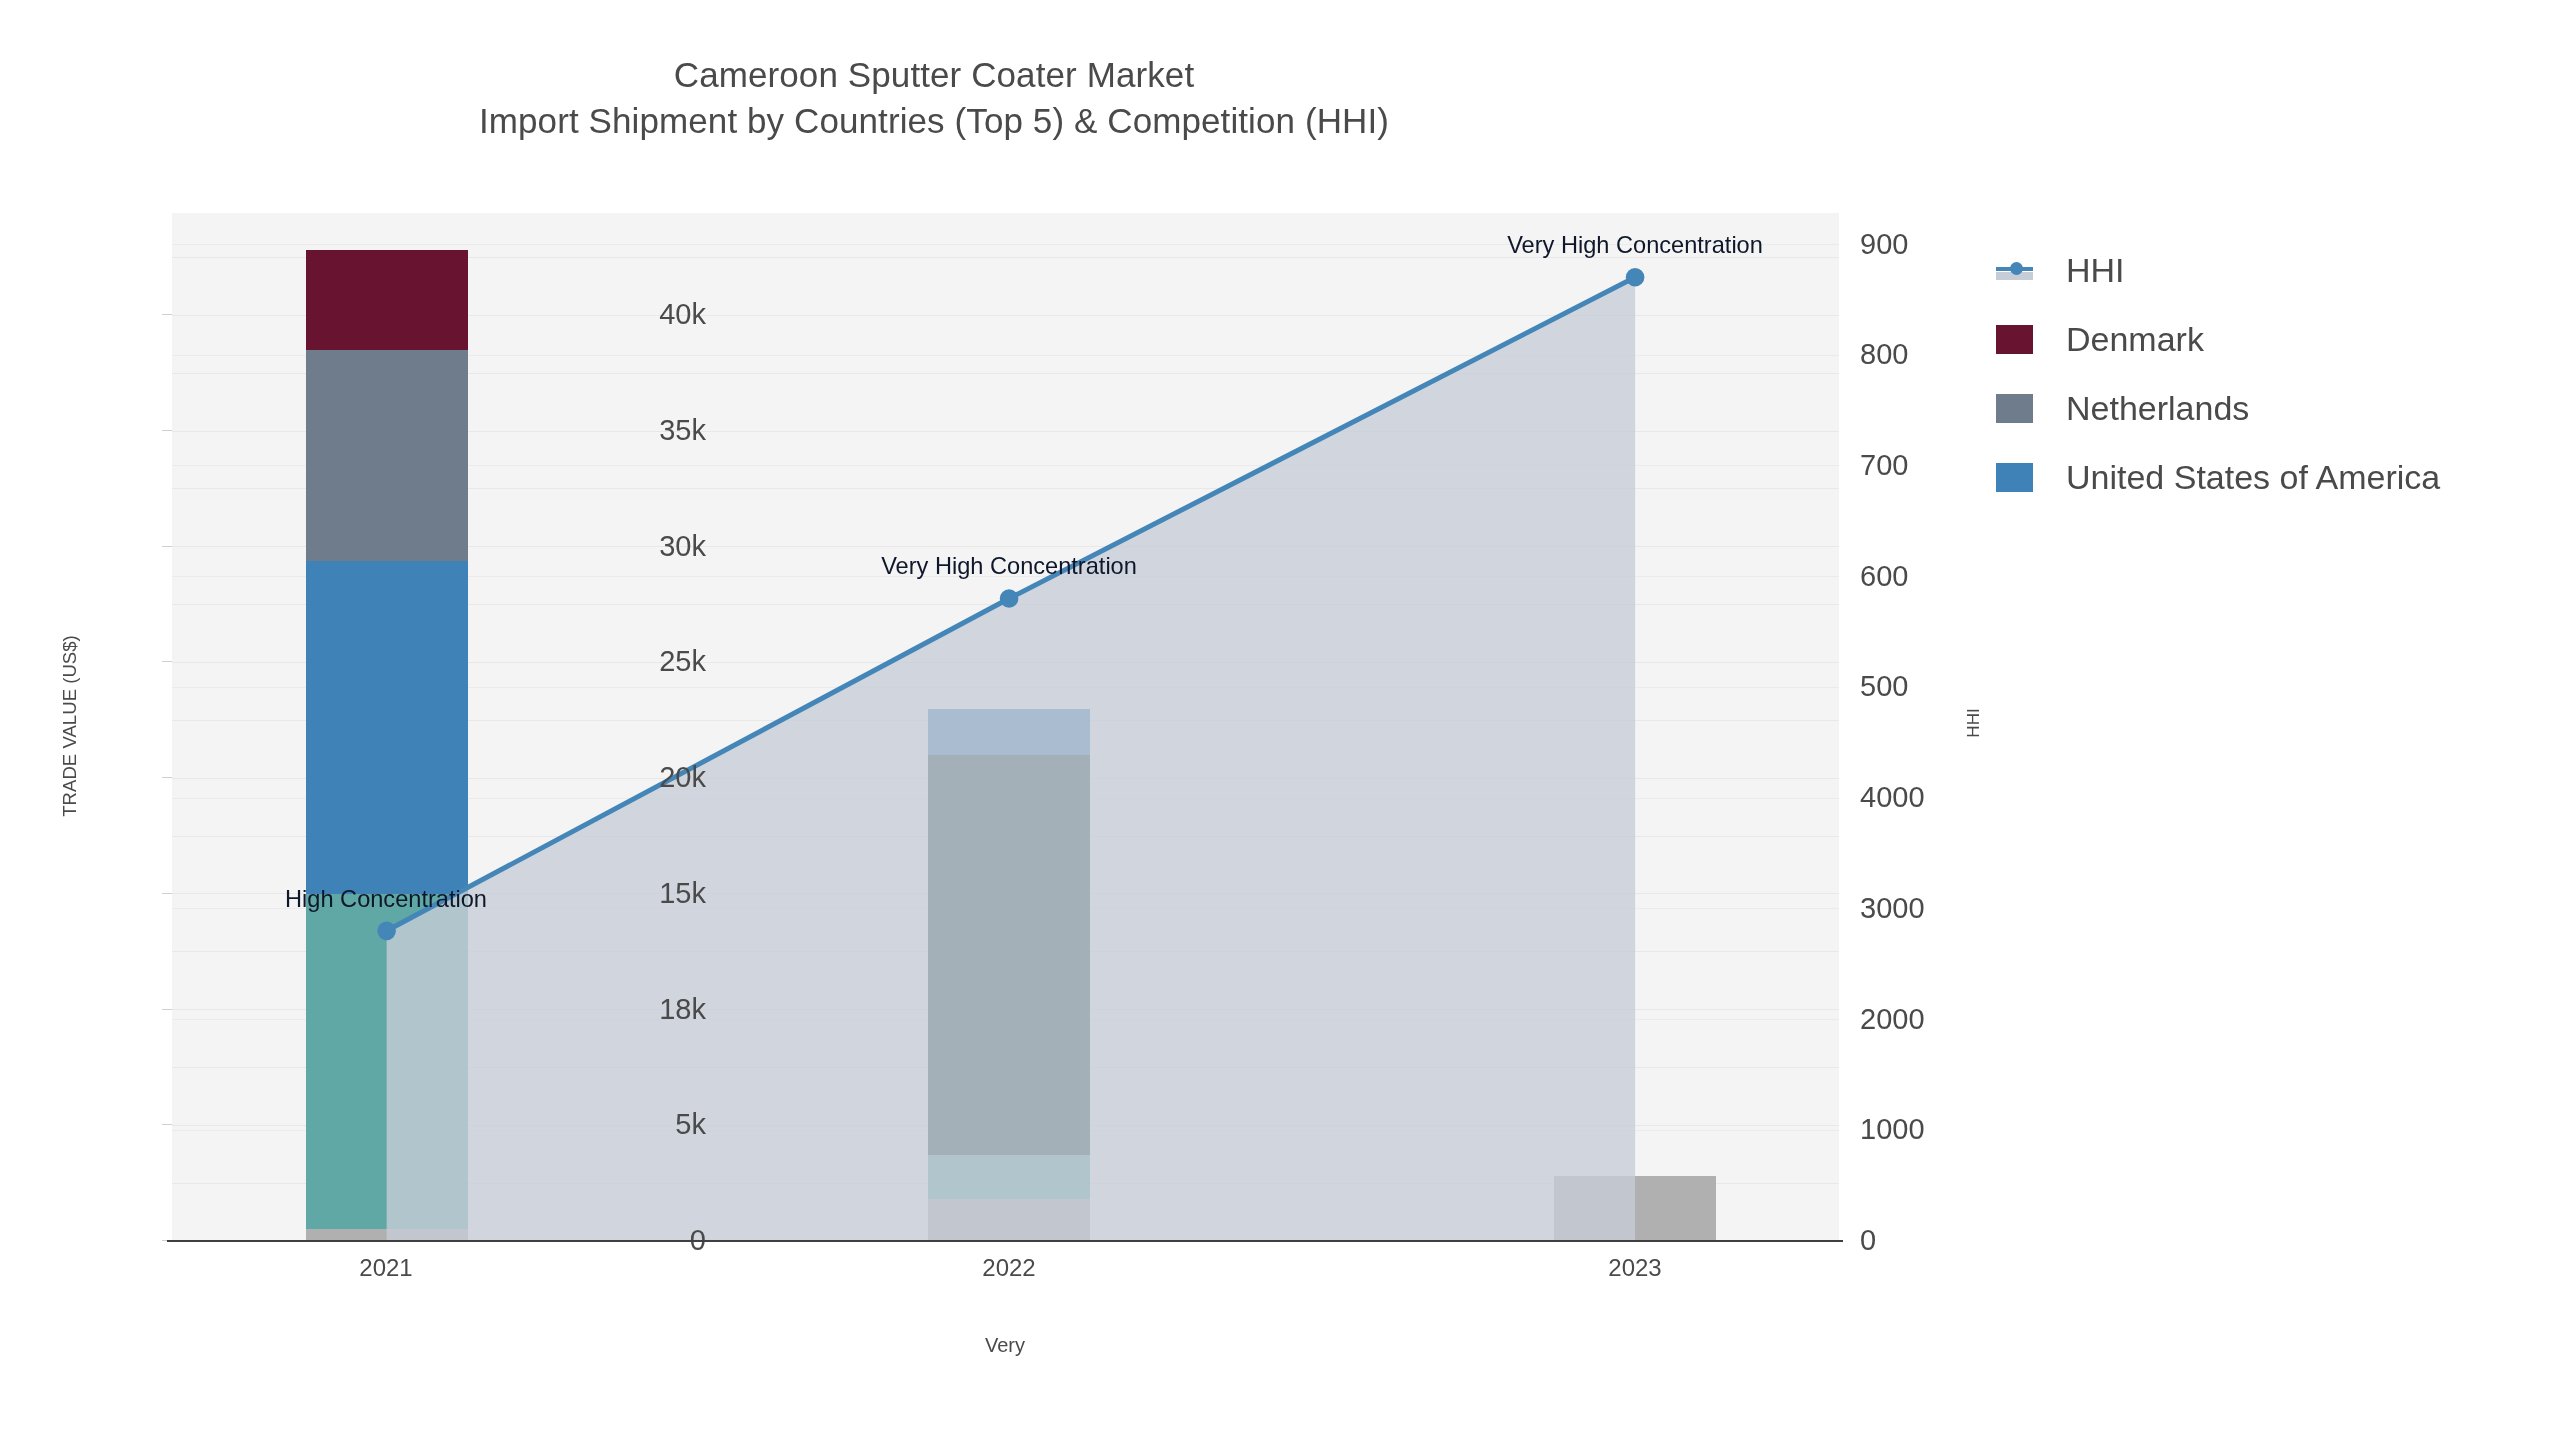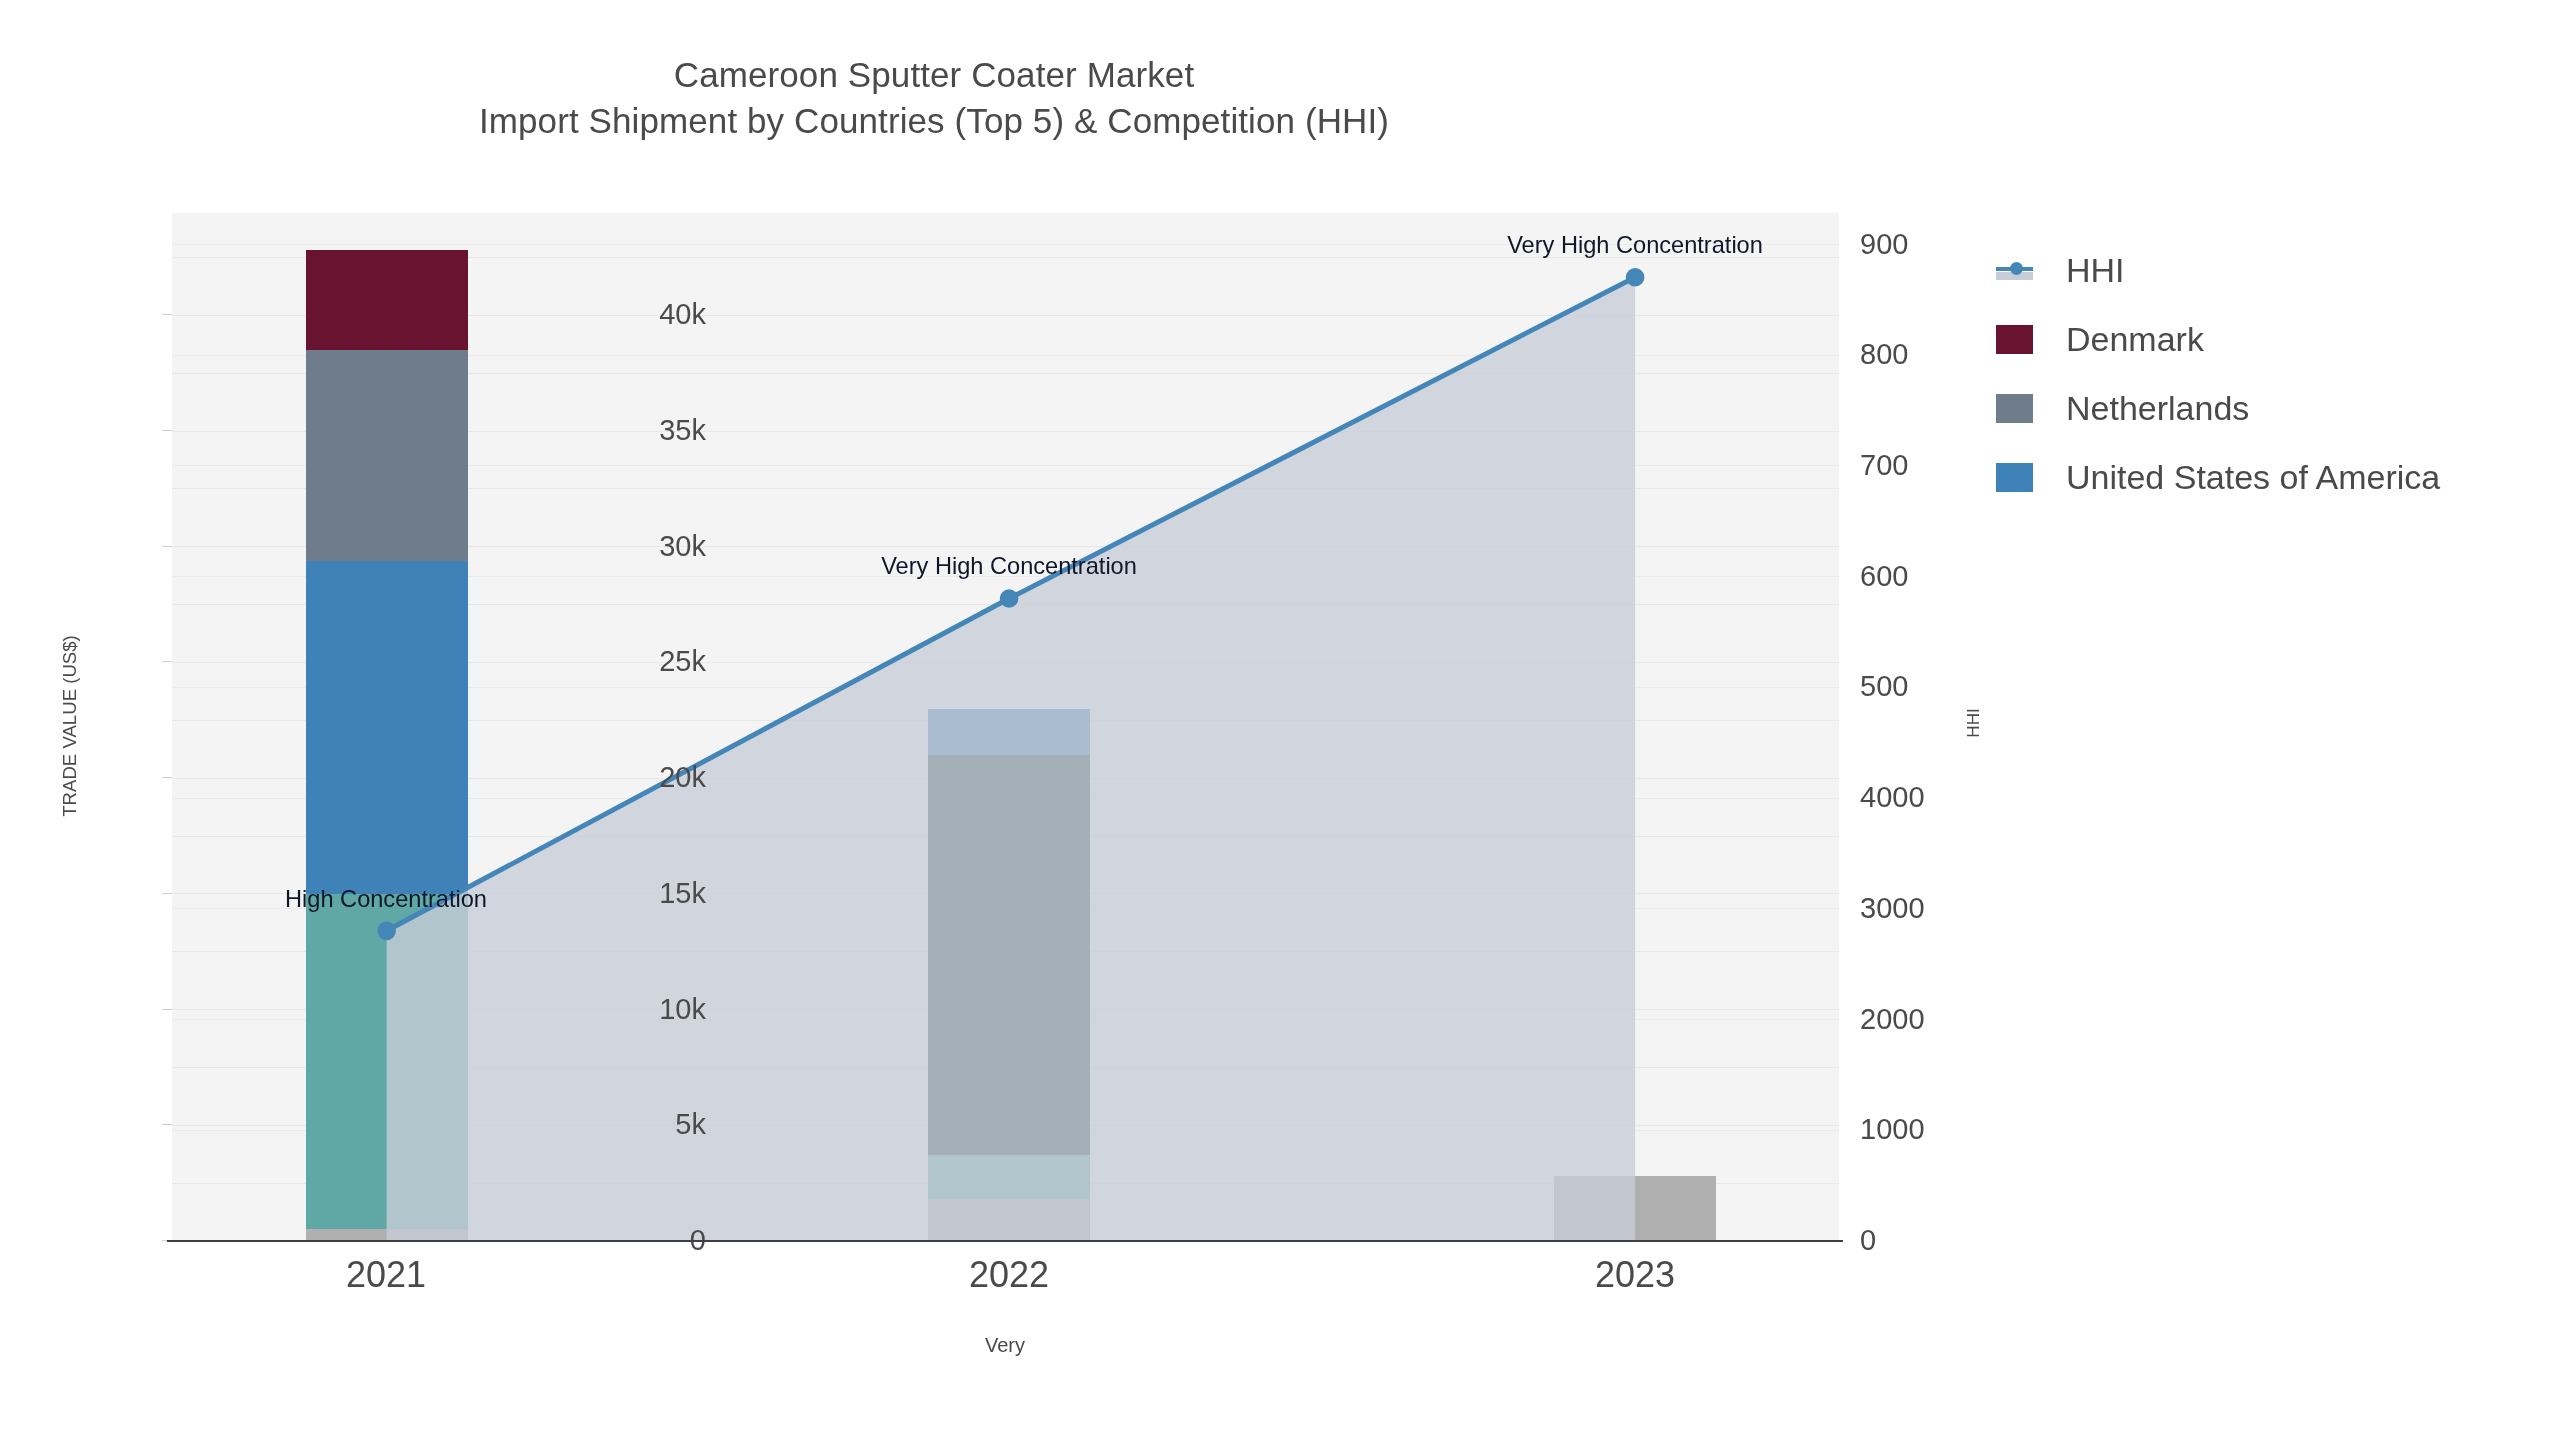--- a/index.html
+++ b/index.html
@@ -190,7 +190,7 @@
     <div class="ytick-mark" style="top: 1240px;"></div>
     <div class="ytick" style="top: 1124px;">5k</div>
     <div class="ytick-mark" style="top: 1124px;"></div>
-    <div class="ytick" style="top: 1009px;">10k</div>
+    <div class="ytick" style="top: 1009px;">18k</div>
     <div class="ytick-mark" style="top: 1009px;"></div>
     <div class="ytick" style="top: 893px;">15k</div>
     <div class="ytick-mark" style="top: 893px;"></div>

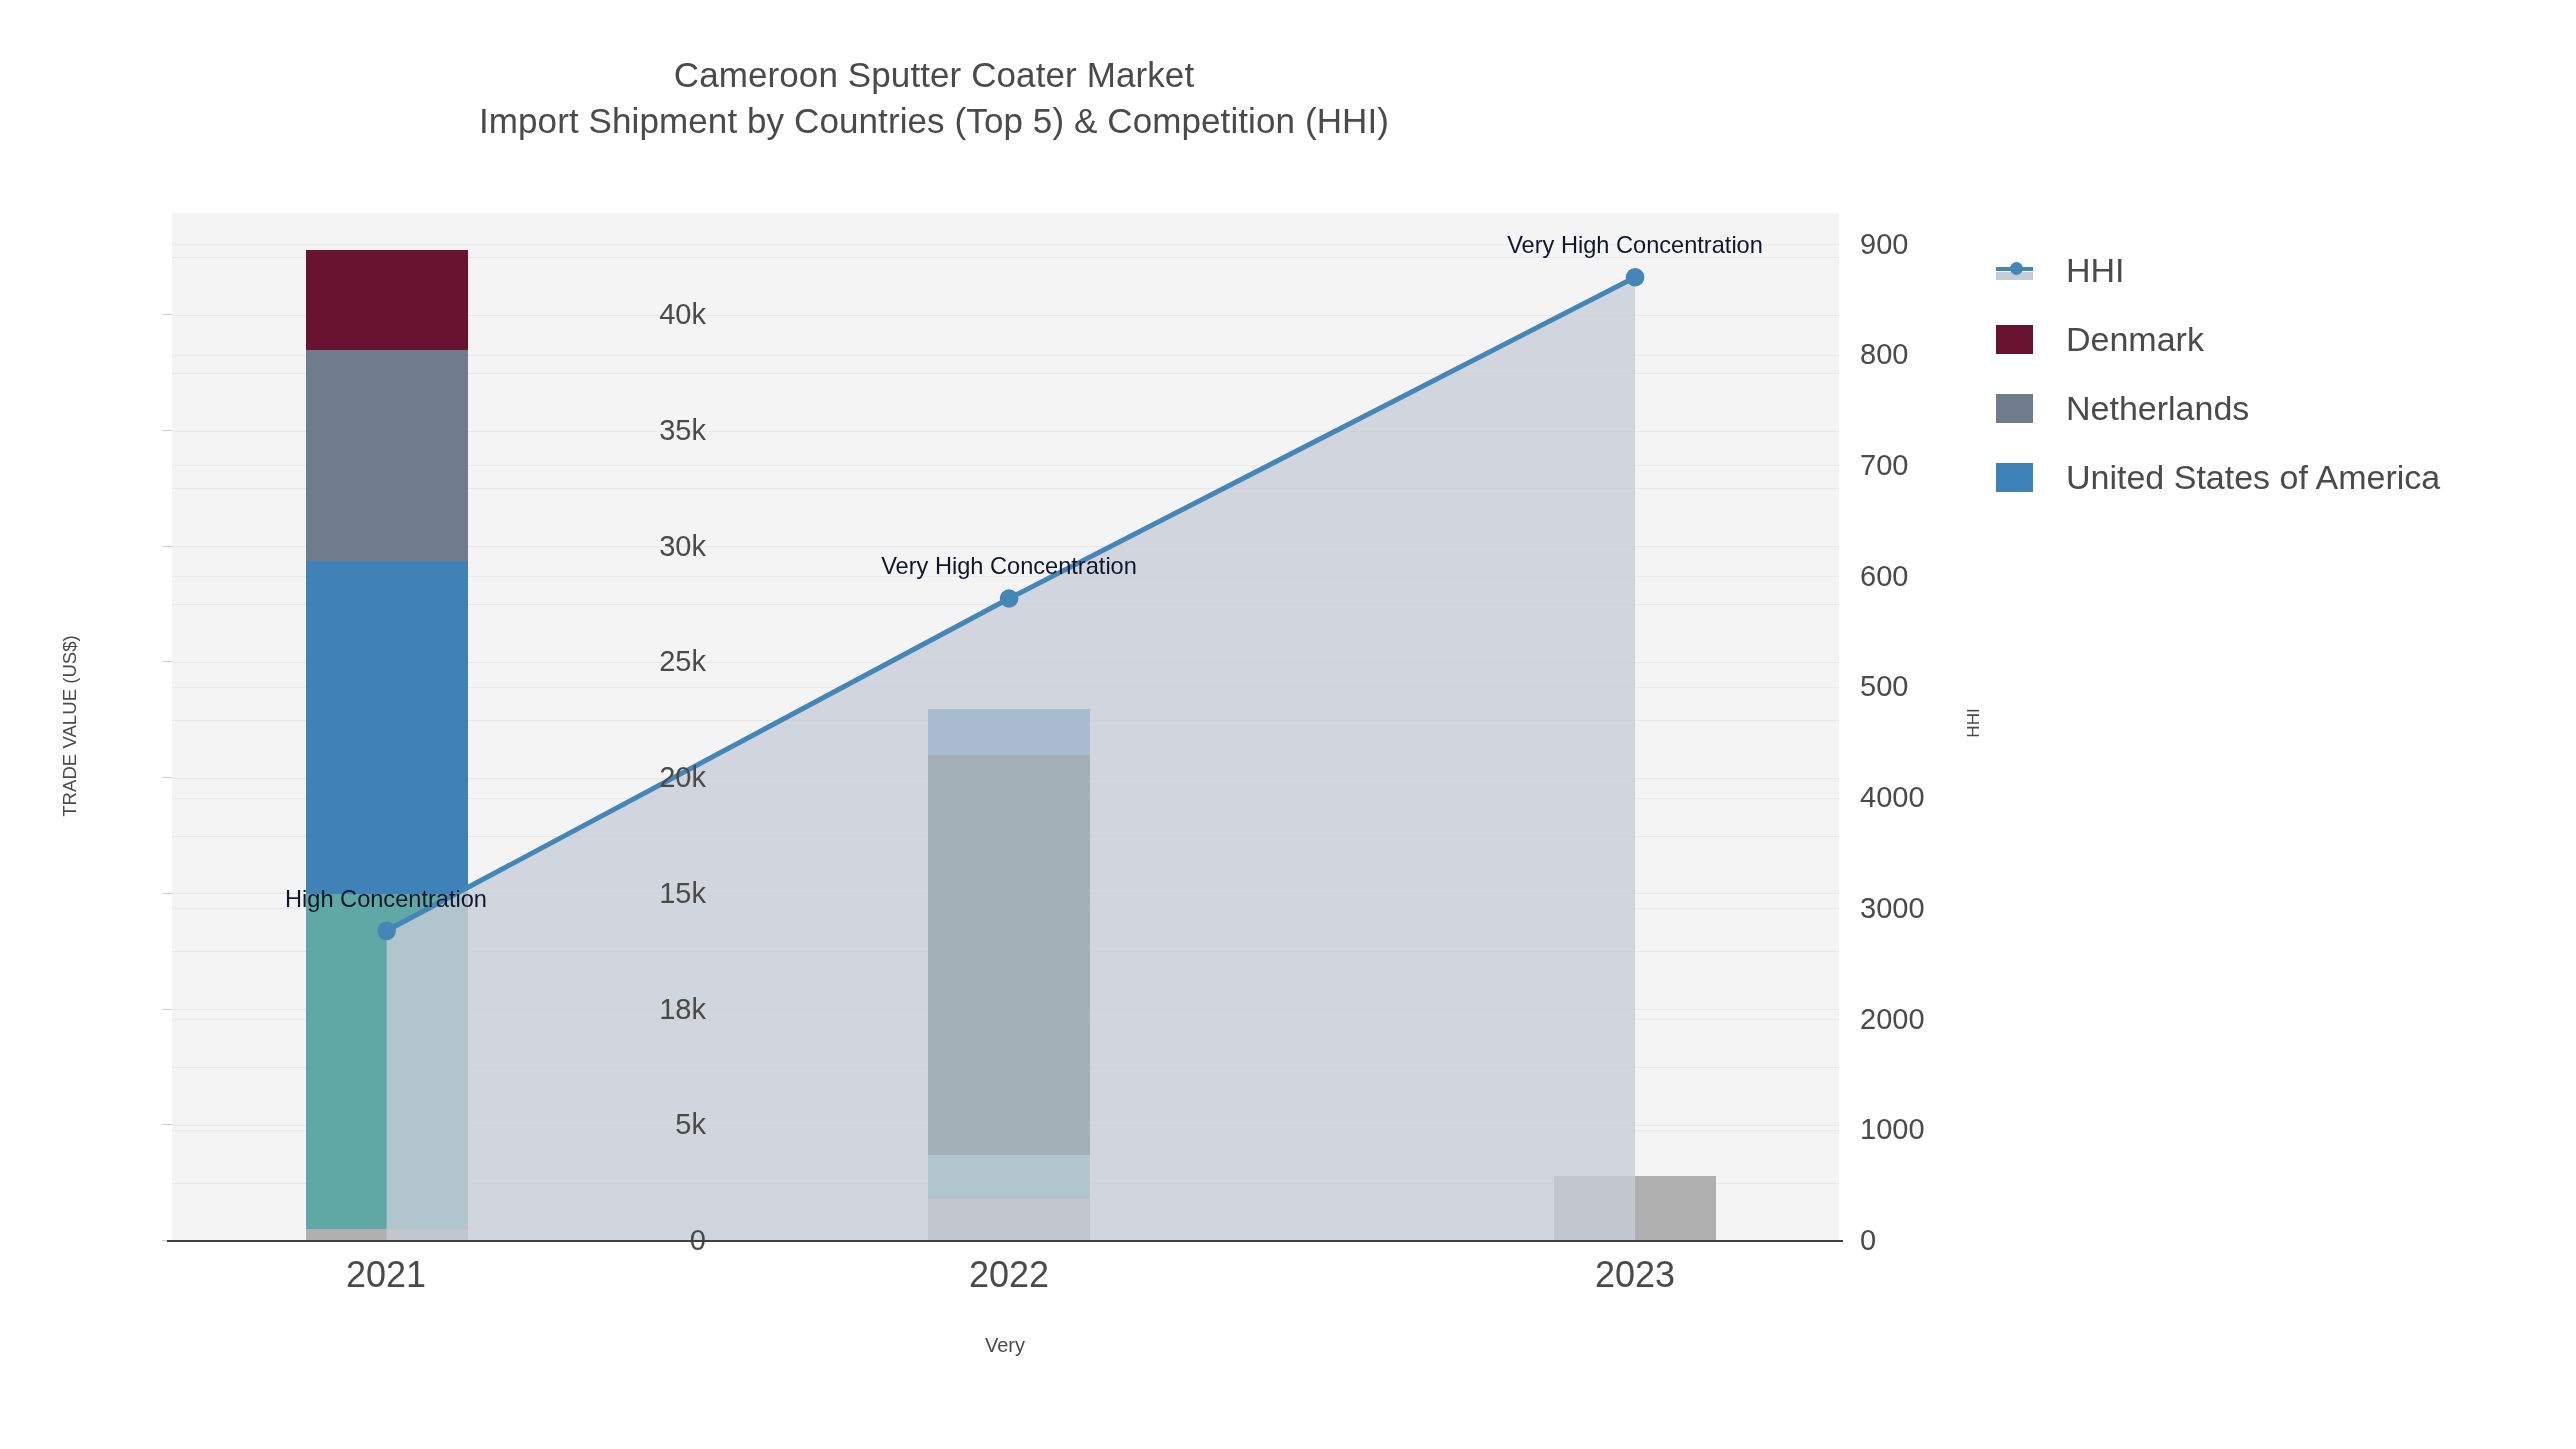--- a/index.html
+++ b/index.html
@@ -81,7 +81,7 @@
   
   .xtick{
     position:absolute;top:1254px;
-    font-size:36px;color:#4a4a4a;
+    font-size:24px;color:#4a4a4a;
     transform:translateX(-50%);
     white-space:nowrap;
   }

